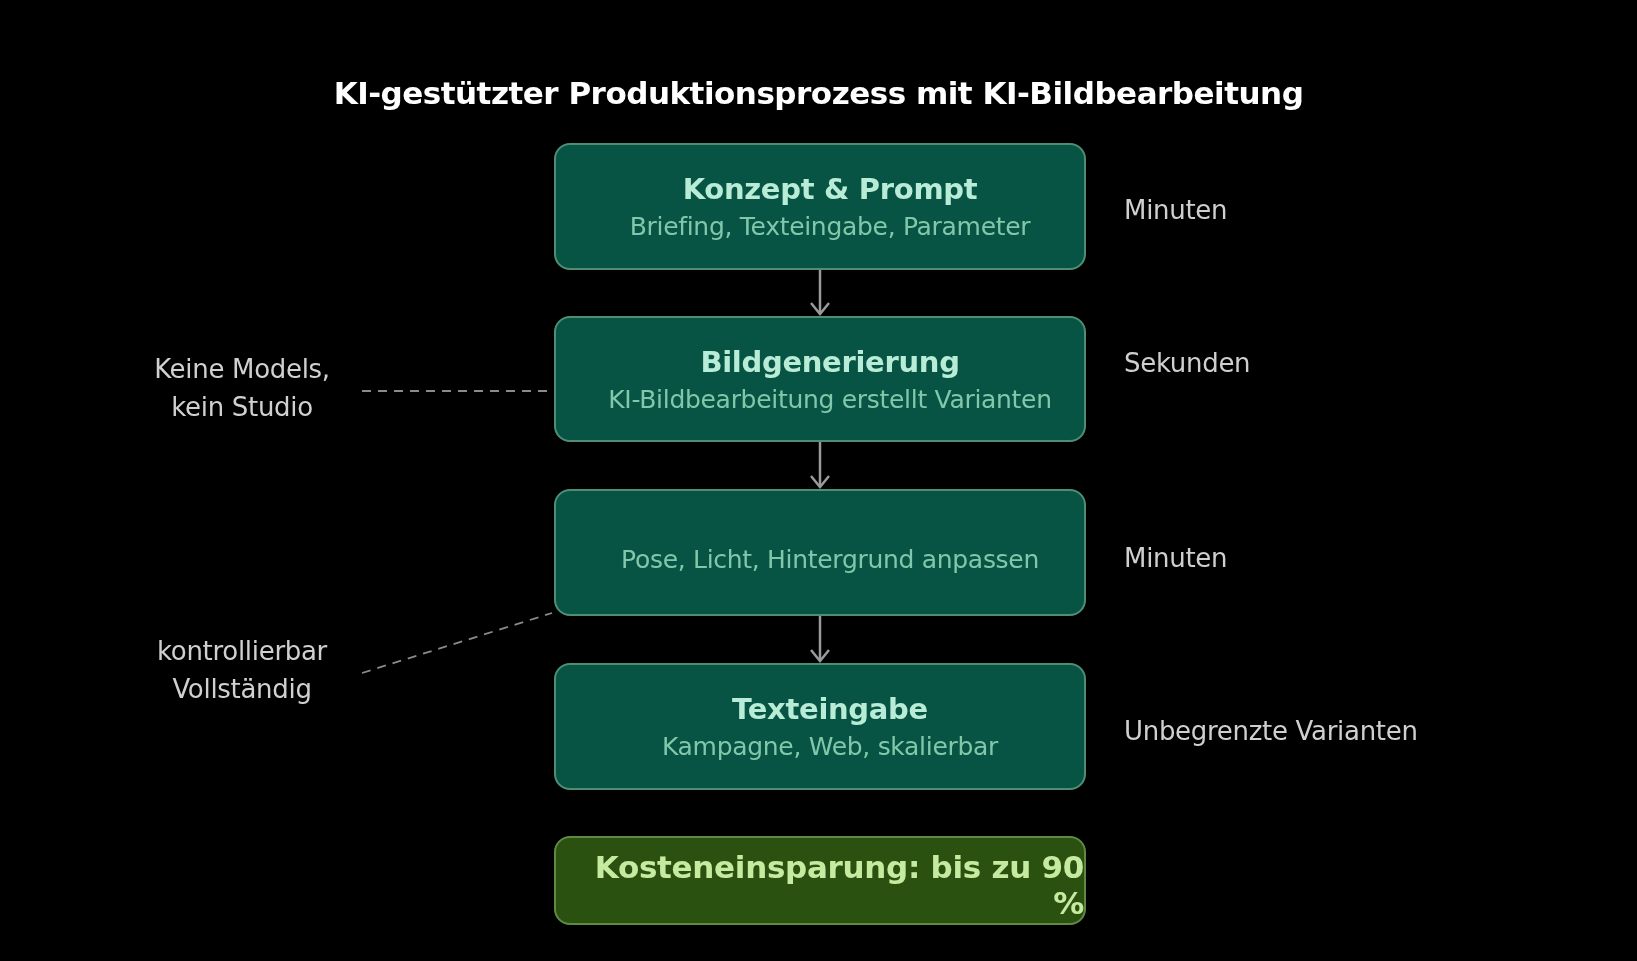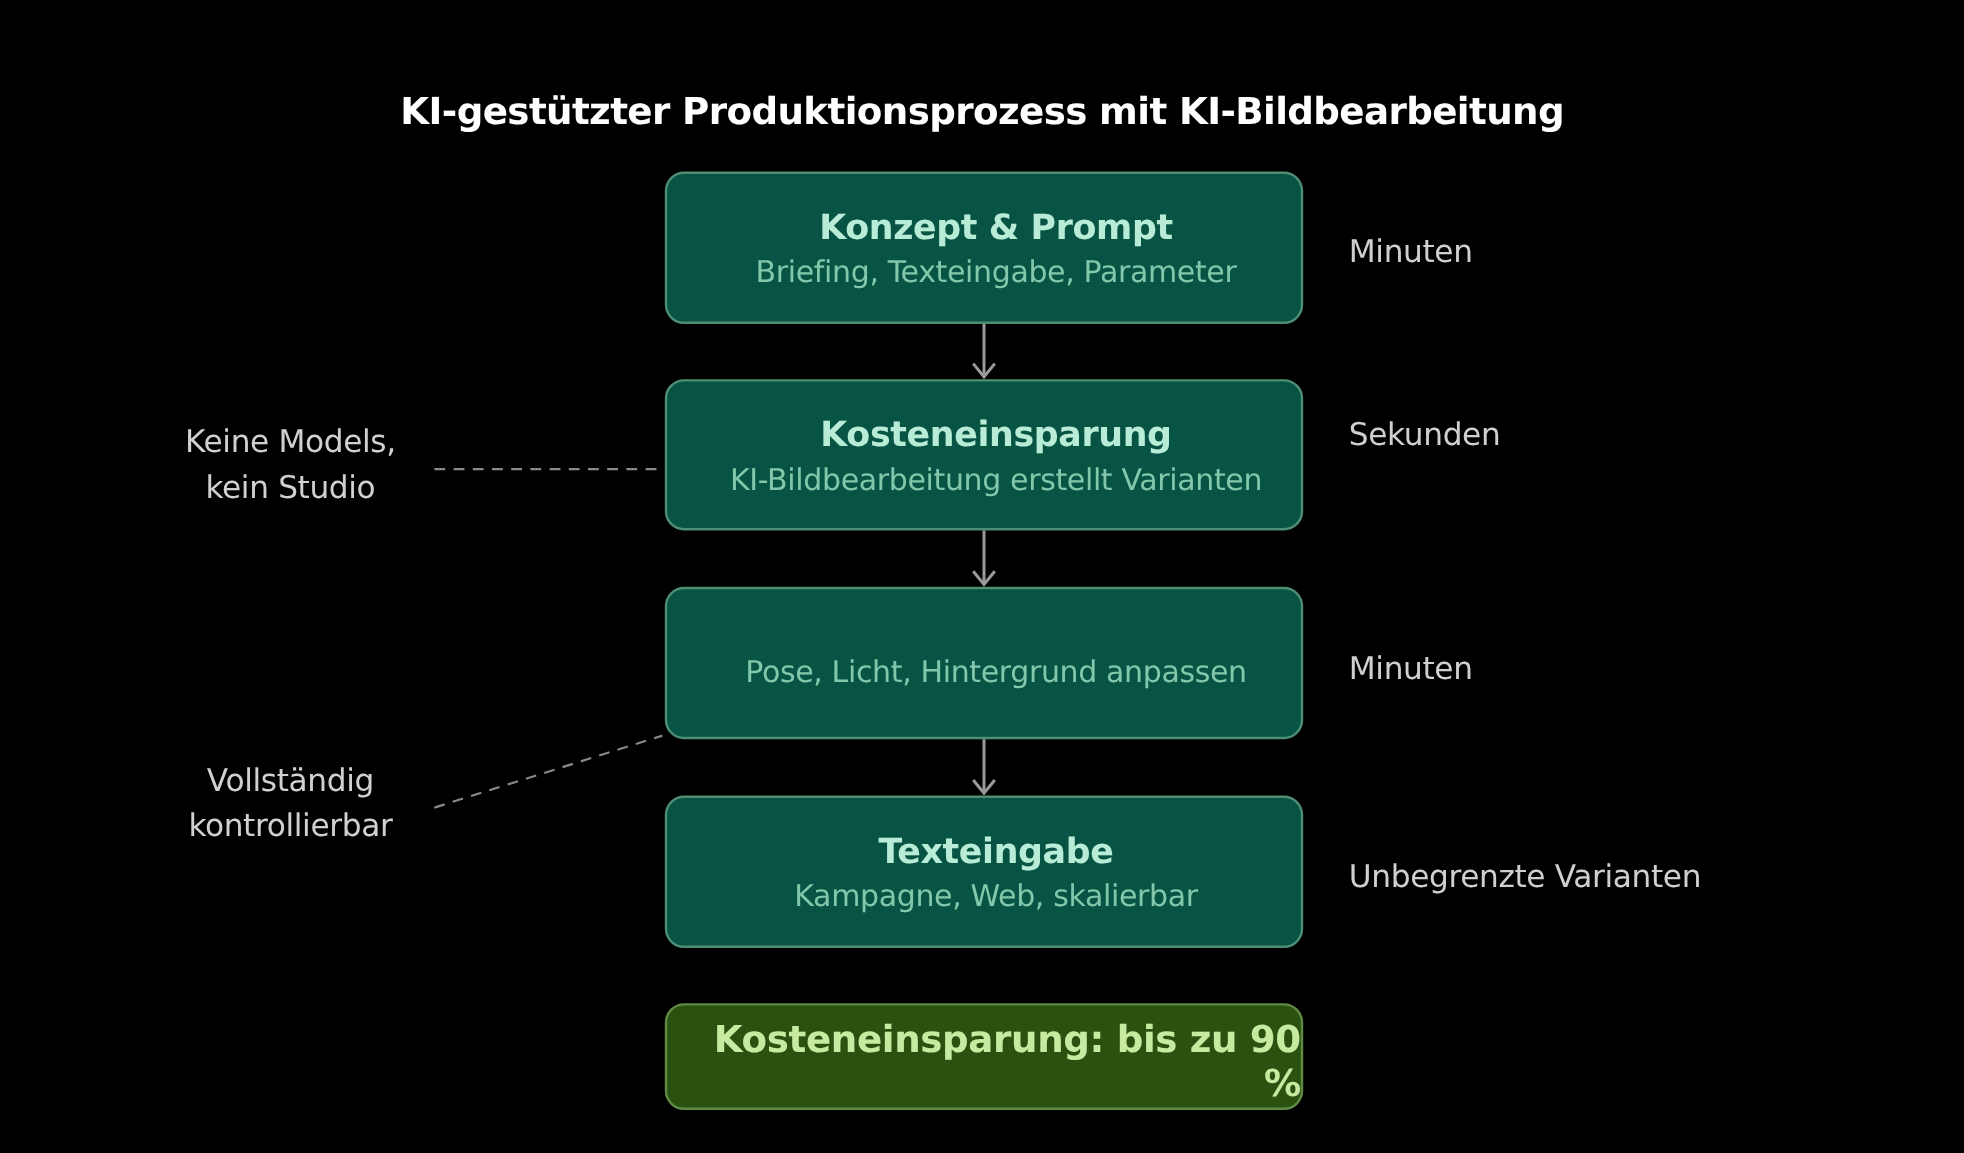--- a/index.html
+++ b/index.html
@@ -44,7 +44,7 @@
   <div class="s">Briefing, Texteingabe, Parameter</div>
 </div>
 <div class="box" style="top:316px; height:126px;">
-  <div class="h">Kosteneinsparung</div>
+  <div class="h">Bildgenerierung</div>
   <div class="s">KI-Bildbearbeitung erstellt Varianten</div>
 </div>
 <div class="box" style="top:489px; height:127px;">

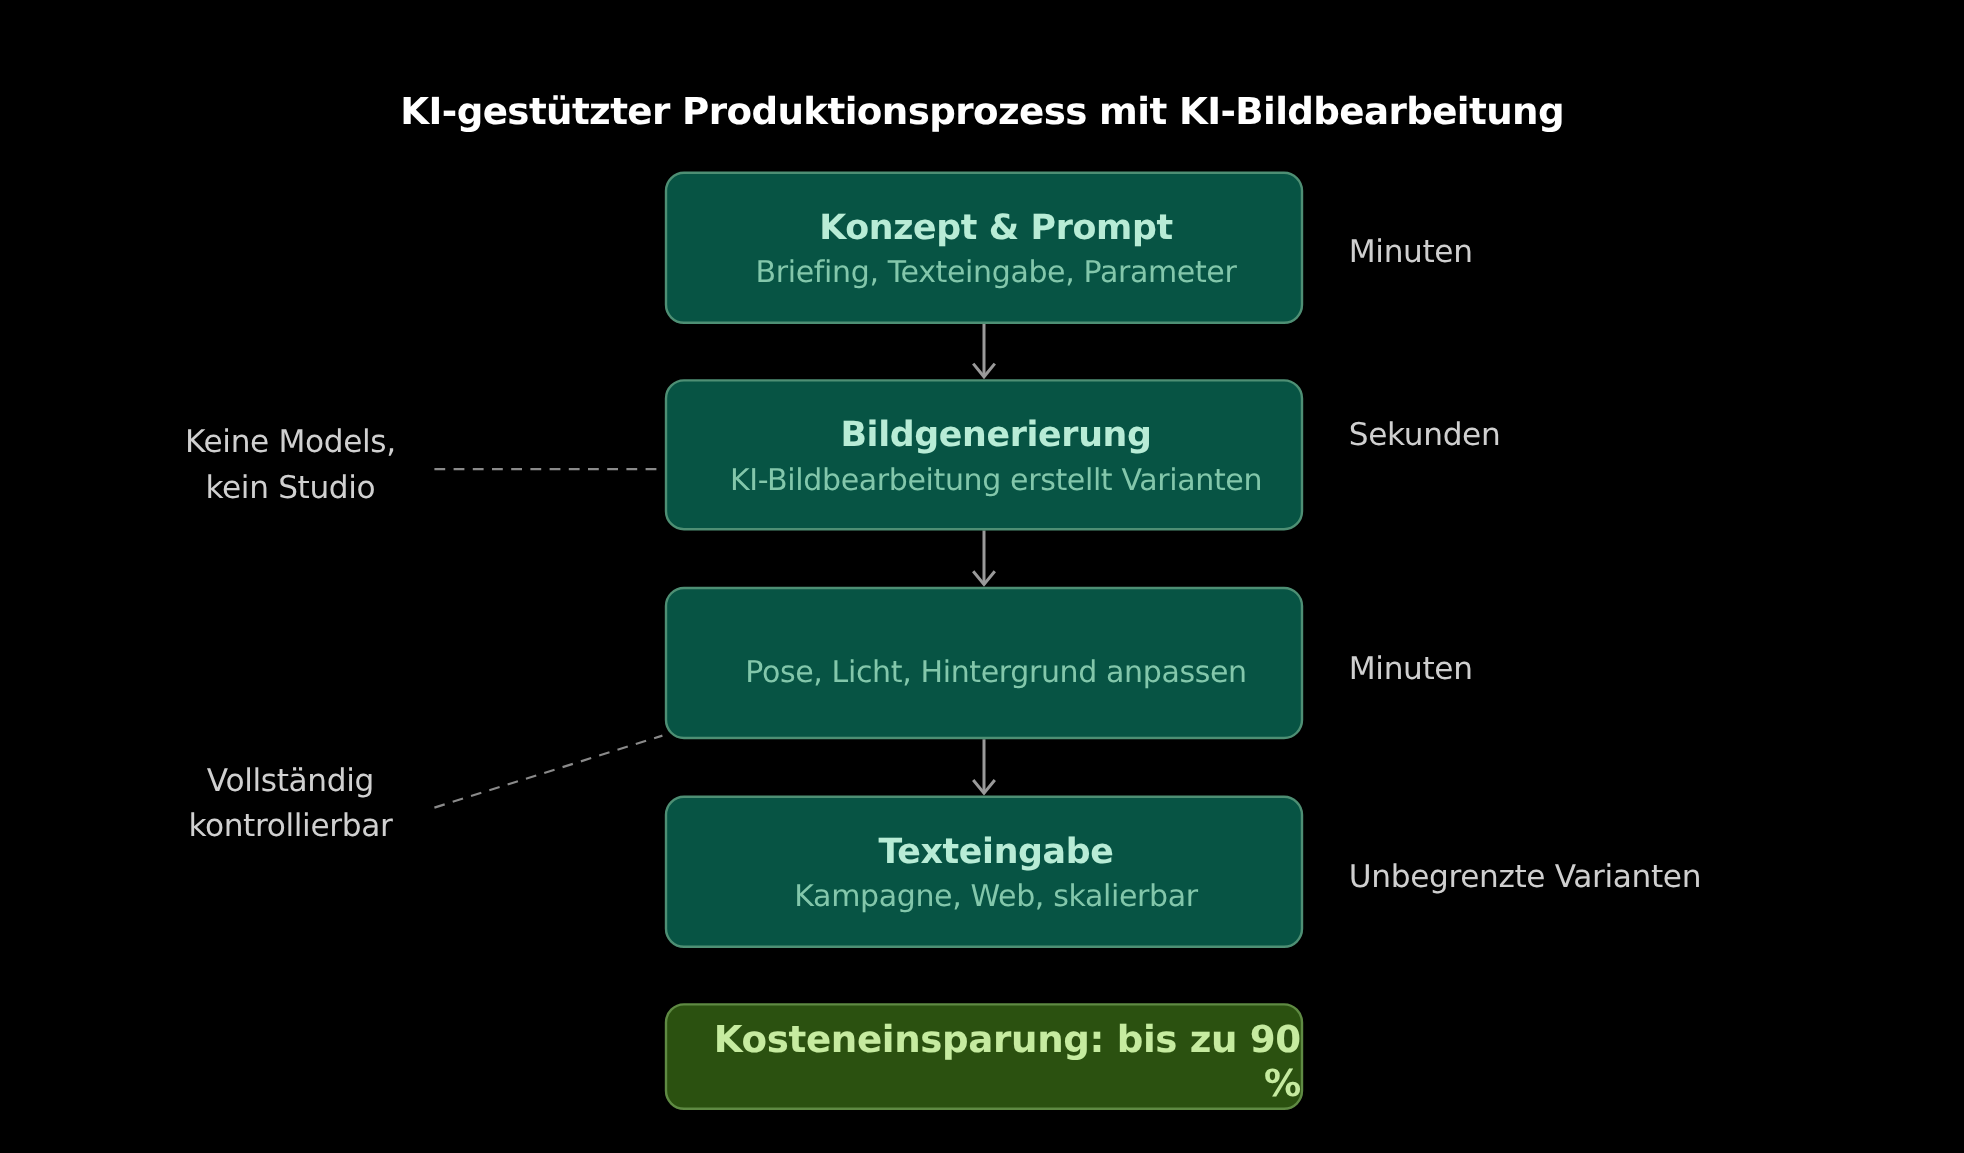--- a/index.html
+++ b/index.html
@@ -68,8 +68,8 @@
   <div>kein Studio</div>
 </div>
 <div class="note" style="top:632px;">
+  <div>kontrollierbar</div>
   <div>Vollständig</div>
-  <div>kontrollierbar</div>
 </div>
 
 </body></html>

